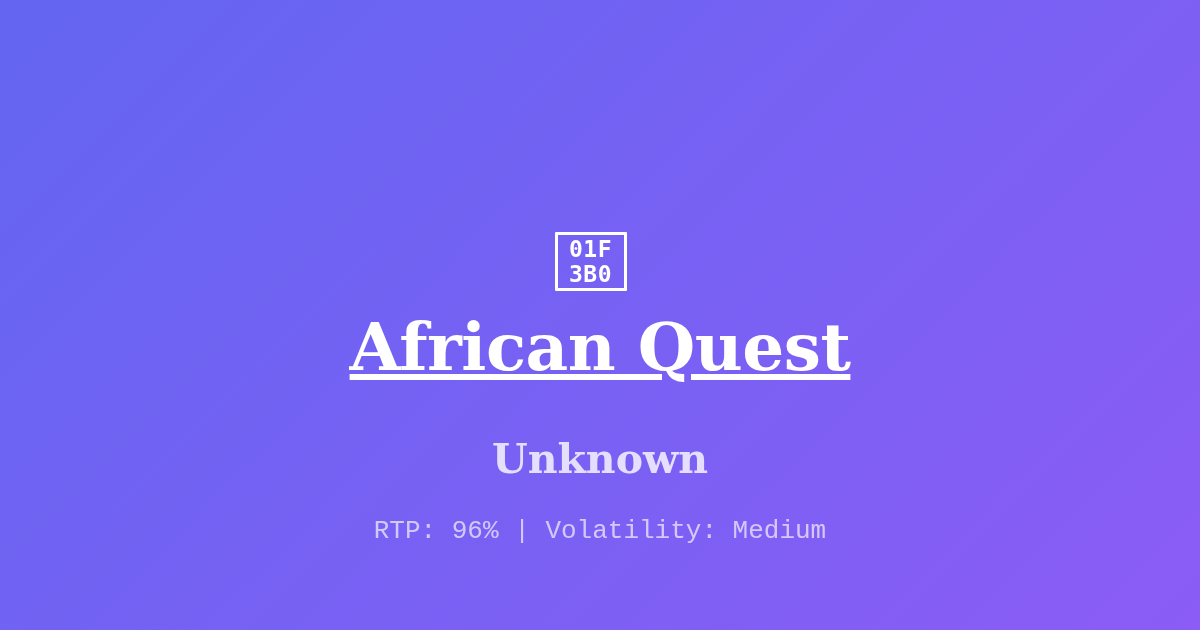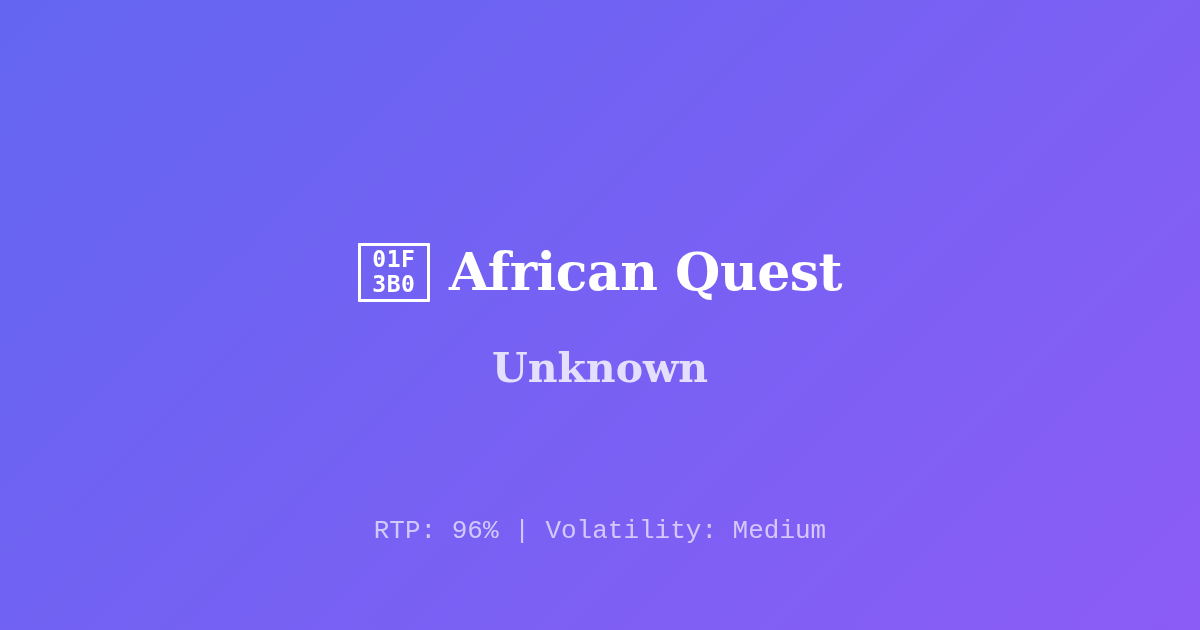--- a/index.html
+++ b/index.html
@@ -42,6 +42,7 @@
 
   .title-row {
     display: flex;
+    flex-direction: column;
     align-items: center;
     justify-content: center;
     white-space: nowrap;

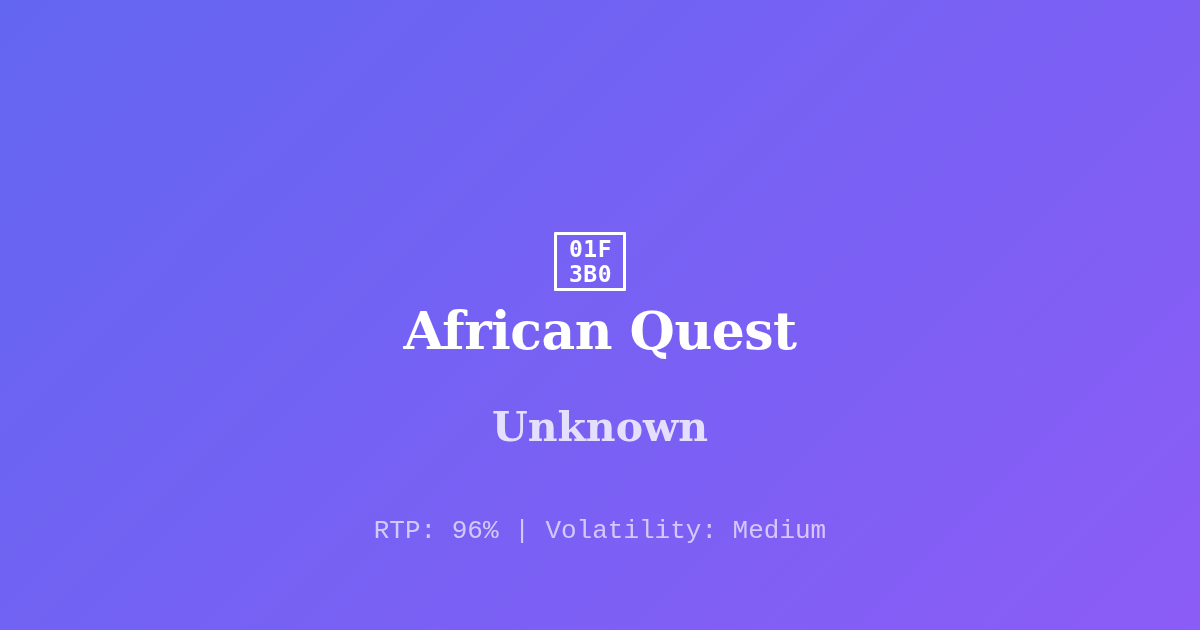--- a/index.html
+++ b/index.html
@@ -79,12 +79,13 @@
   .og-title {
     font-family: "DejaVu Serif", "Liberation Serif", serif;
     font-weight: 700;
-    font-size: 52px;
+    font-size: 66px;
     line-height: 80px;
     color: #ffffff;
     letter-spacing: -0.5px;
-    margin: 0;
+    margin: 16px;
     white-space: nowrap;
+    text-decoration: underline;
   }
 
   

